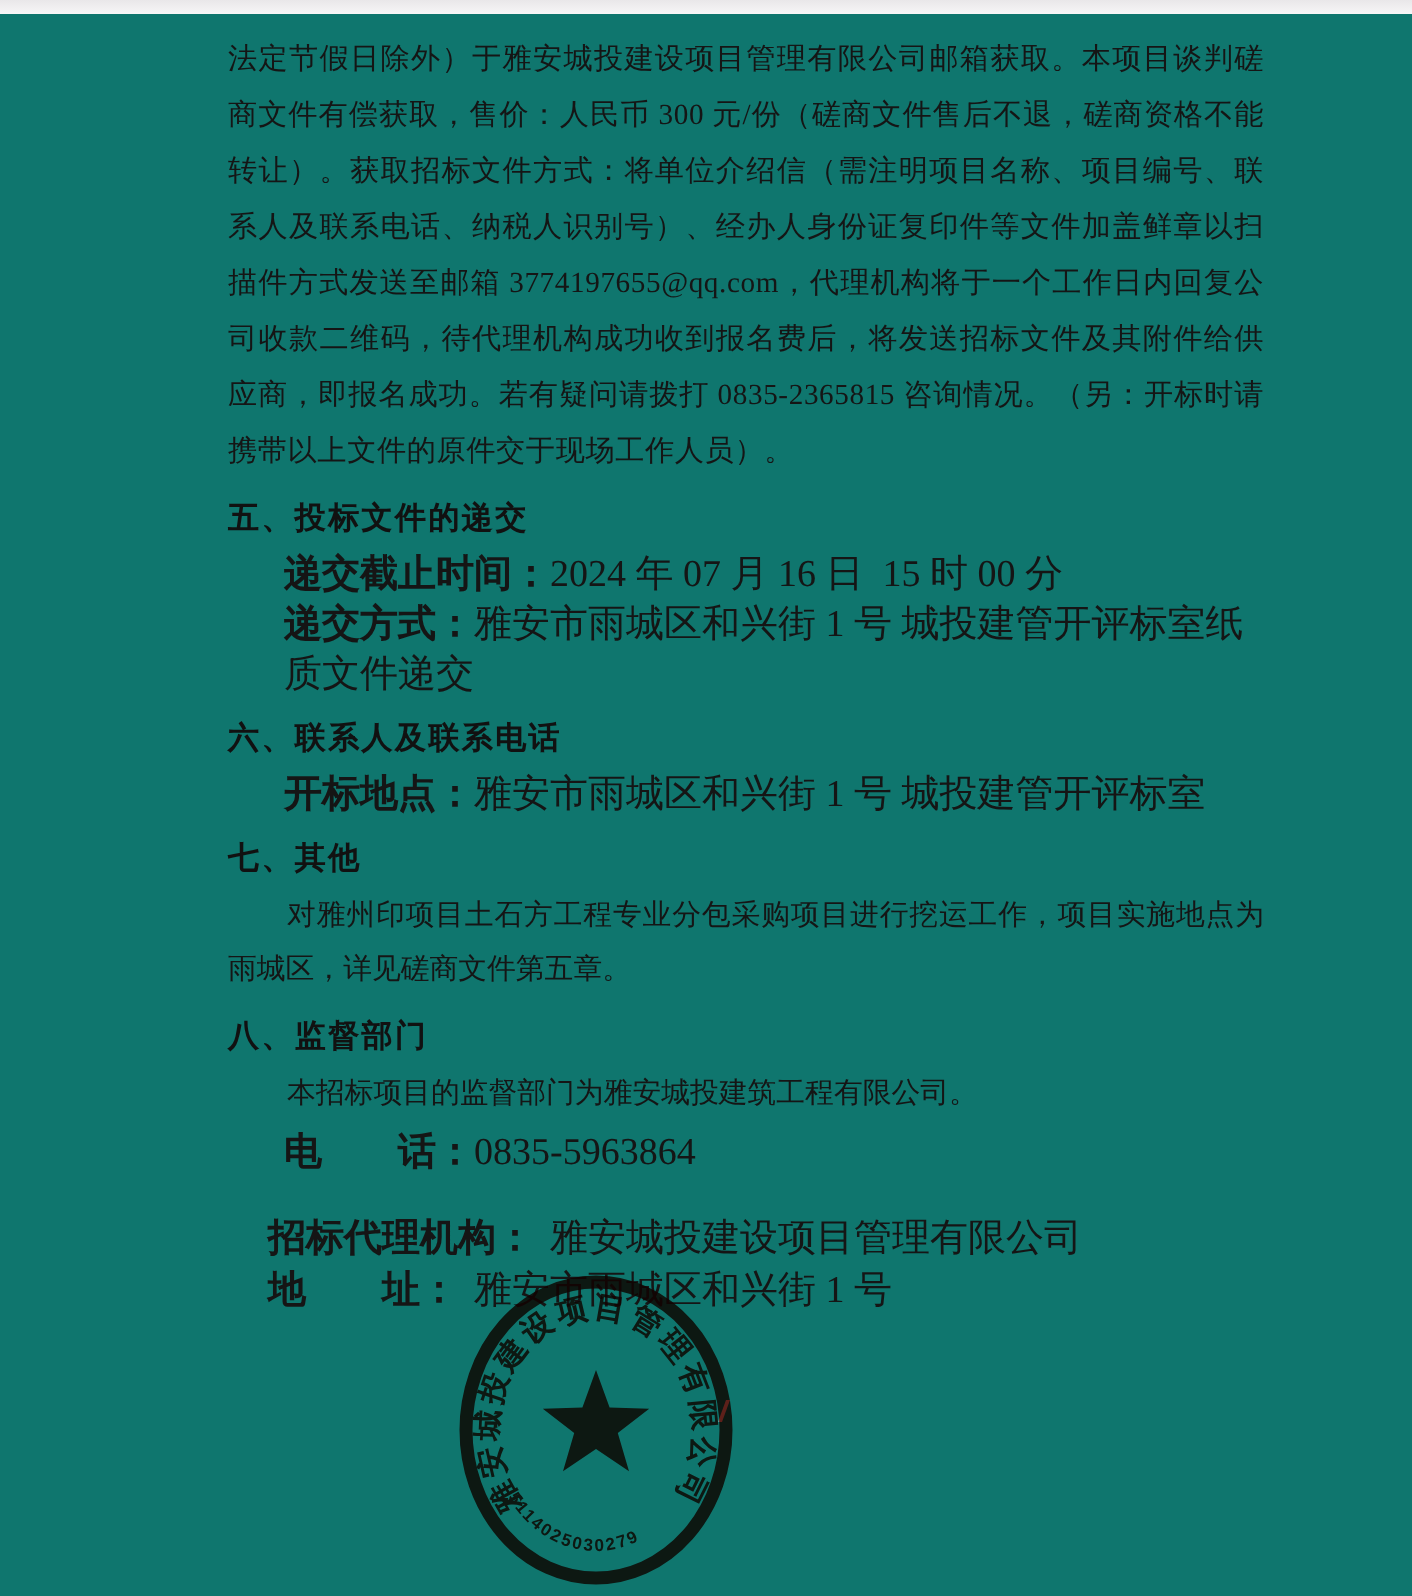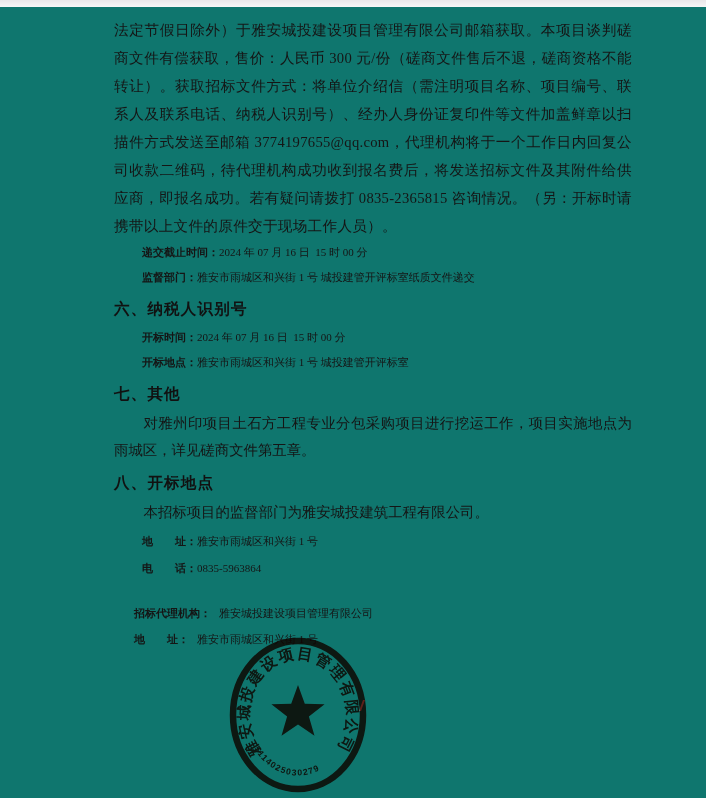--- a/index.html
+++ b/index.html
@@ -38,6 +38,7 @@
 
     <p class="intro">法定节假日除外）于雅安城投建设项目管理有限公司邮箱获取。本项目谈判磋商文件有偿获取，售价：人民币 300 元/份（磋商文件售后不退，磋商资格不能转让）。获取招标文件方式：将单位介绍信（需注明项目名称、项目编号、联系人及联系电话、纳税人识别号）、经办人身份证复印件等文件加盖鲜章以扫描件方式发送至邮箱 3774197655@qq.com，代理机构将于一个工作日内回复公司收款二维码，待代理机构成功收到报名费后，将发送招标文件及其附件给供应商，即报名成功。若有疑问请拨打 0835-2365815 咨询情况。（另：开标时请携带以上文件的原件交于现场工作人员）。</p>
 
+    <h3 class="sec">五、投标文件的递交</h3>
     <div class="item"><span class="lbl">递交截止时间：</span><span class="val">2024 年 07 月 16 日  15 时 00 分</span></div>
     <div class="item"><span class="lbl">监督部门：</span><span class="val">雅安市雨城区和兴街 1 号 城投建管开评标室纸质文件递交</span></div>
 

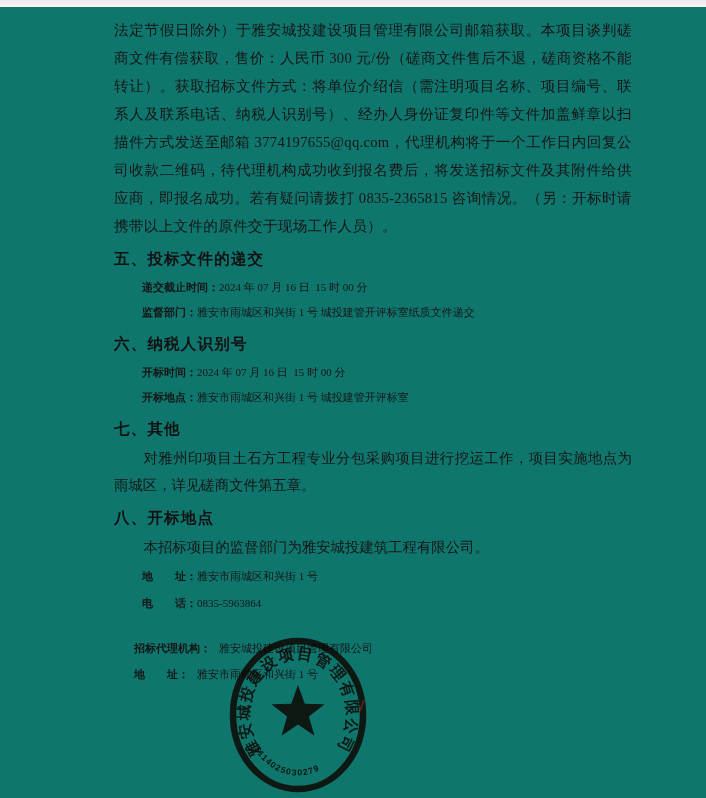--- a/index.html
+++ b/index.html
@@ -12,7 +12,7 @@
         letter-spacing:0.3px;}
   h3.sec{font-size:15.5px;font-weight:bold;margin:9px 0 5px 0;letter-spacing:1.2px;
         font-family:"Liberation Sans","DejaVu Sans",sans-serif;color:#111;}
-  .item{margin:0 0 0 28px;font-size:11px;line-height:25px;white-space:pre-wrap;}
+  .item{margin:0 0 0 28px;font-size:19px;line-height:25px;white-space:pre-wrap;}
   .item .lbl{font-weight:bold;}
   .sec-par{margin:2px 0;font-size:14.4px;line-height:27px;text-indent:2.05em;
         text-align:justify;}

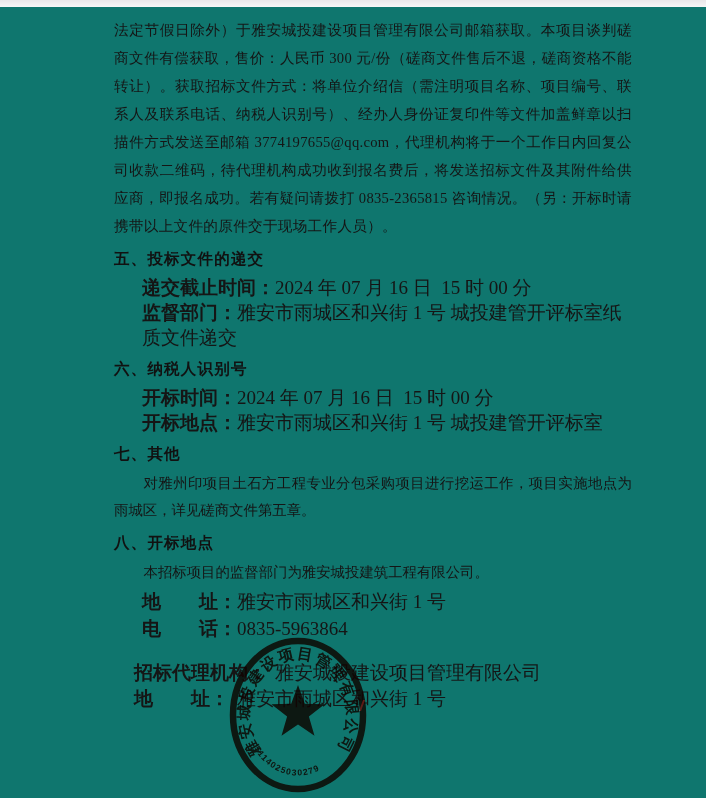--- a/index.html
+++ b/index.html
@@ -40,7 +40,7 @@
 
     <h3 class="sec">五、投标文件的递交</h3>
     <div class="item"><span class="lbl">递交截止时间：</span><span class="val">2024 年 07 月 16 日  15 时 00 分</span></div>
-    <div class="item"><span class="lbl">监督部门：</span><span class="val">雅安市雨城区和兴街 1 号 城投建管开评标室纸质文件递交</span></div>
+    <div class="item"><span class="lbl">递交方式：</span><span class="val">雅安市雨城区和兴街 1 号 城投建管开评标室纸质文件递交</span></div>
 
     <h3 class="sec">六、纳税人识别号</h3>
     <div class="item"><span class="lbl">开标时间：</span><span class="val">2024 年 07 月 16 日  15 时 00 分</span></div>

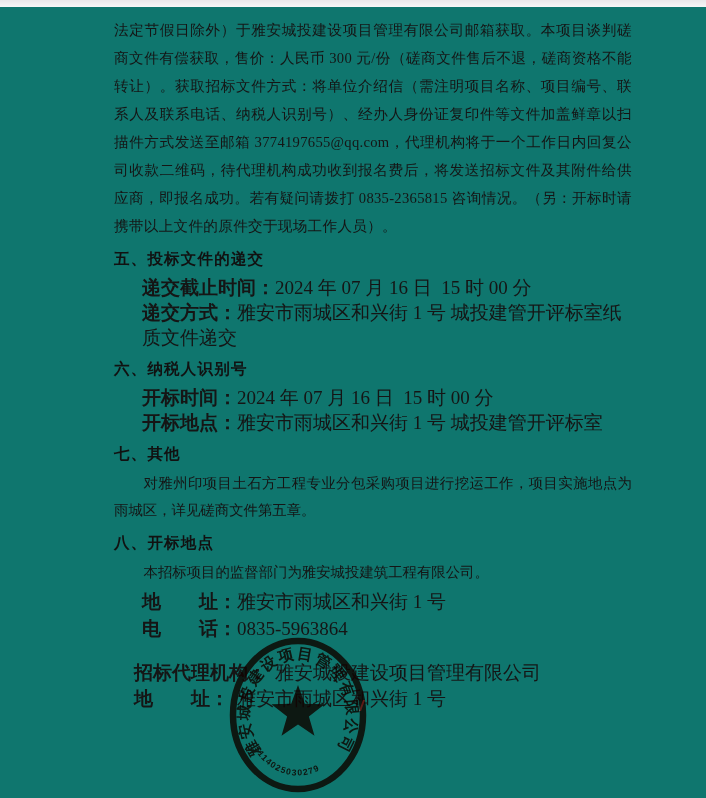--- a/index.html
+++ b/index.html
@@ -42,7 +42,7 @@
     <div class="item"><span class="lbl">递交截止时间：</span><span class="val">2024 年 07 月 16 日  15 时 00 分</span></div>
     <div class="item"><span class="lbl">递交方式：</span><span class="val">雅安市雨城区和兴街 1 号 城投建管开评标室纸质文件递交</span></div>
 
-    <h3 class="sec">六、纳税人识别号</h3>
+    <h3 class="sec">六、联系人及联系电话</h3>
     <div class="item"><span class="lbl">开标时间：</span><span class="val">2024 年 07 月 16 日  15 时 00 分</span></div>
     <div class="item"><span class="lbl">开标地点：</span><span class="val">雅安市雨城区和兴街 1 号 城投建管开评标室</span></div>
 

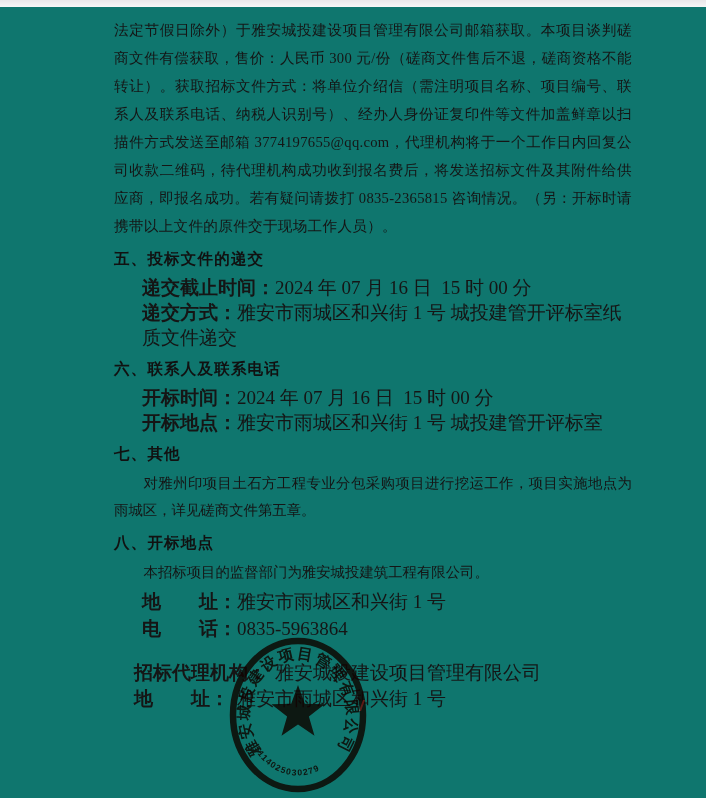--- a/index.html
+++ b/index.html
@@ -43,7 +43,6 @@
     <div class="item"><span class="lbl">递交方式：</span><span class="val">雅安市雨城区和兴街 1 号 城投建管开评标室纸质文件递交</span></div>
 
     <h3 class="sec">六、联系人及联系电话</h3>
-    <div class="item"><span class="lbl">开标时间：</span><span class="val">2024 年 07 月 16 日  15 时 00 分</span></div>
     <div class="item"><span class="lbl">开标地点：</span><span class="val">雅安市雨城区和兴街 1 号 城投建管开评标室</span></div>
 
     <h3 class="sec">七、其他</h3>

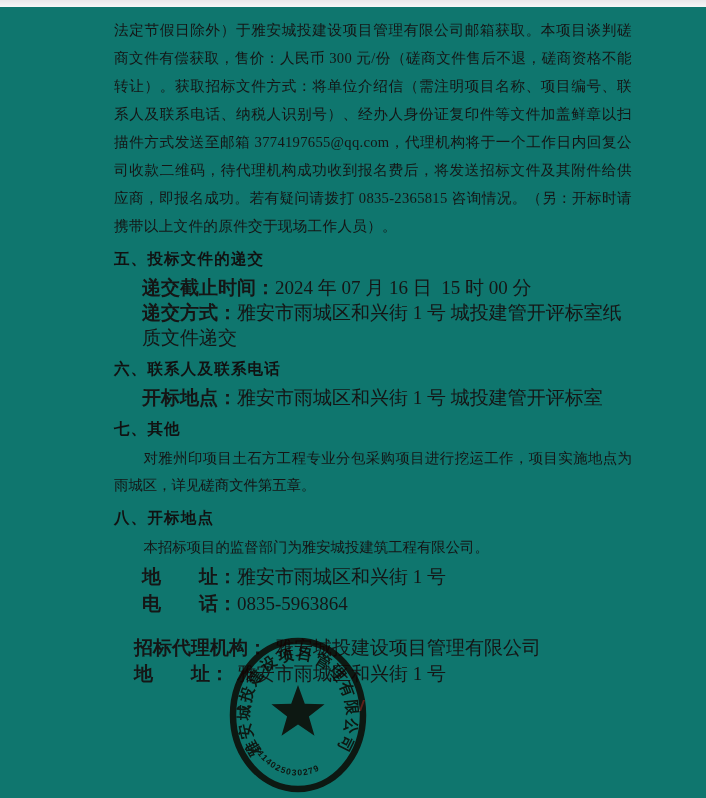--- a/index.html
+++ b/index.html
@@ -48,7 +48,7 @@
     <h3 class="sec">七、其他</h3>
     <p class="sec-par">对雅州印项目土石方工程专业分包采购项目进行挖运工作，项目实施地点为雨城区，详见磋商文件第五章。</p>
 
-    <h3 class="sec">八、开标地点</h3>
+    <h3 class="sec">八、监督部门</h3>
     <p class="sec-par">本招标项目的监督部门为雅安城投建筑工程有限公司。</p>
 
     <div class="contact">

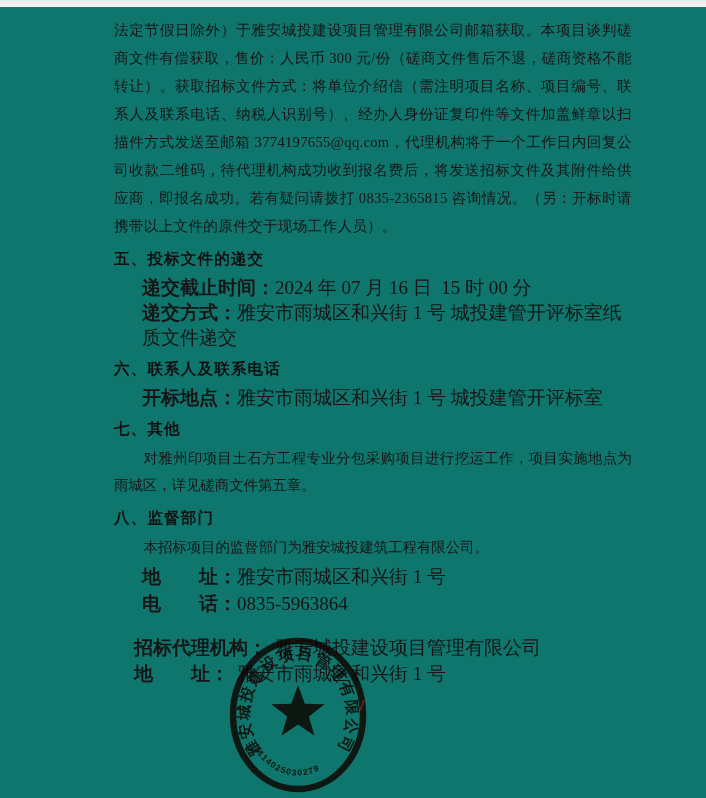--- a/index.html
+++ b/index.html
@@ -52,7 +52,6 @@
     <p class="sec-par">本招标项目的监督部门为雅安城投建筑工程有限公司。</p>
 
     <div class="contact">
-      <div class="item"><span class="lbl">地　　址：</span><span class="val">雅安市雨城区和兴街 1 号</span></div>
       <div class="item"><span class="lbl">电　　话：</span><span class="val">0835-5963864</span></div>
     </div>
 

